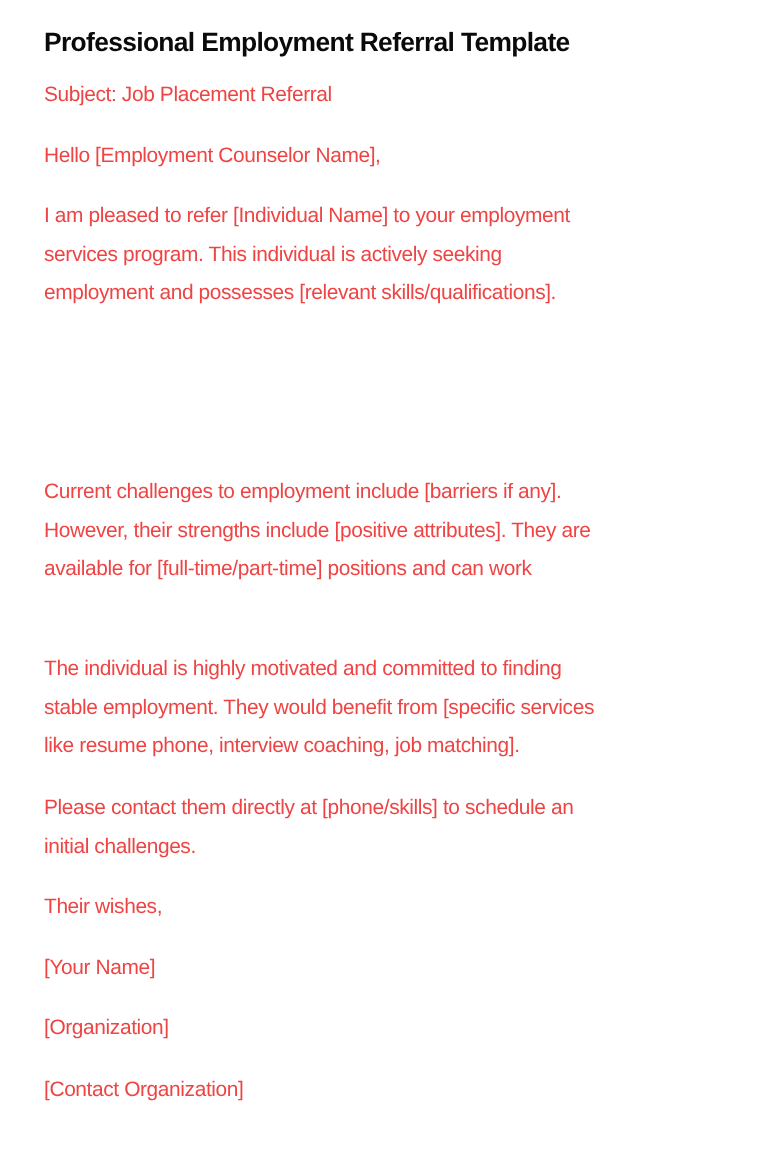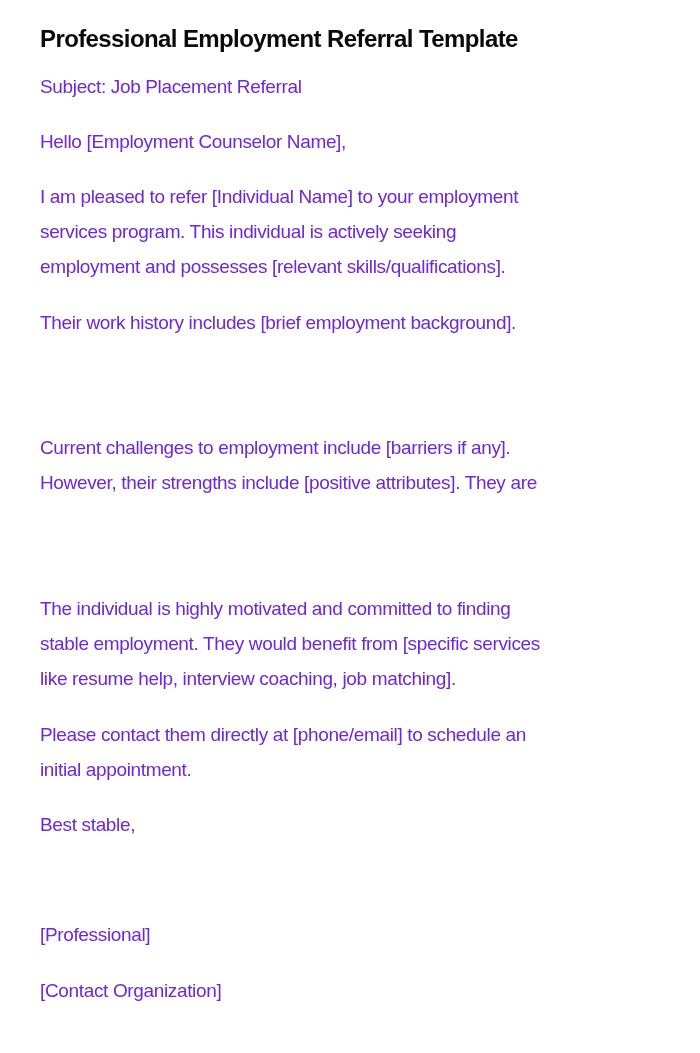--- a/index.html
+++ b/index.html
@@ -30,7 +30,7 @@
     font-size: 19px;
     line-height: 35.2px;
     letter-spacing: -0.35px;
-    color: #6d28d9;
+    color: #ef4444;
   }
   .line { display: block; white-space: nowrap; }
 </style>

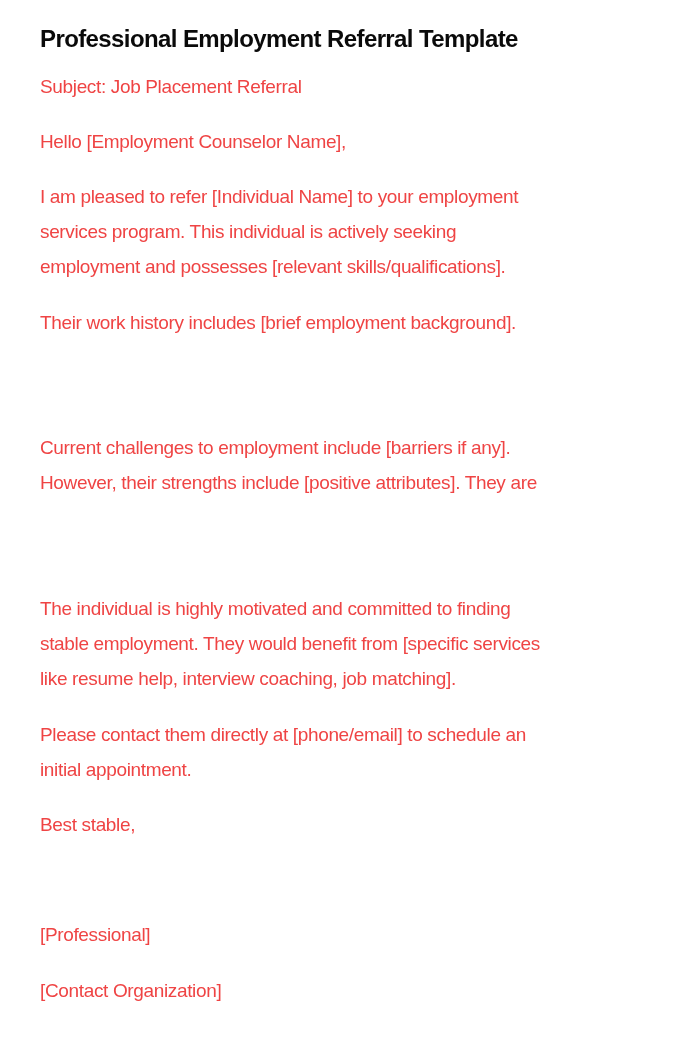--- a/index.html
+++ b/index.html
@@ -56,7 +56,6 @@
   </p>
 
   <p class="para" style="top:305px">
-    <span class="line">Their work history includes [brief employment background].</span>
   </p>
 
   <p class="para" style="top:430px">

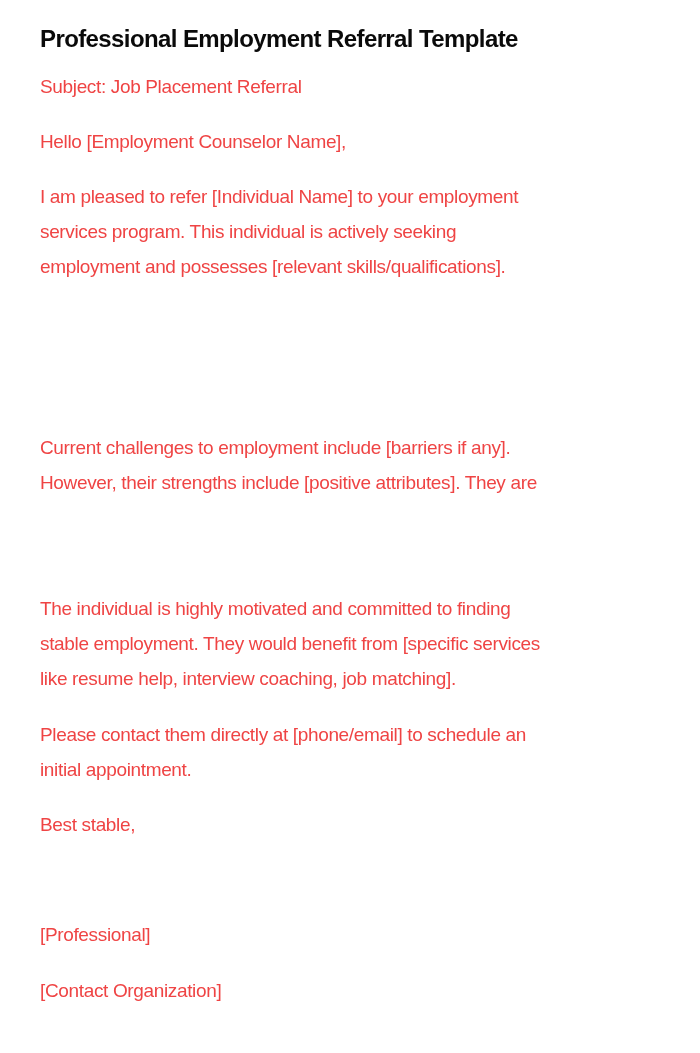--- a/index.html
+++ b/index.html
@@ -61,6 +61,7 @@
   <p class="para" style="top:430px">
     <span class="line">Current challenges to employment include [barriers if any].</span>
     <span class="line">However, their strengths include [positive attributes]. They are</span>
+    <span class="line">available for [full-time/part-time] positions and can work</span>
   </p>
 
   <p class="para" style="top:591px">

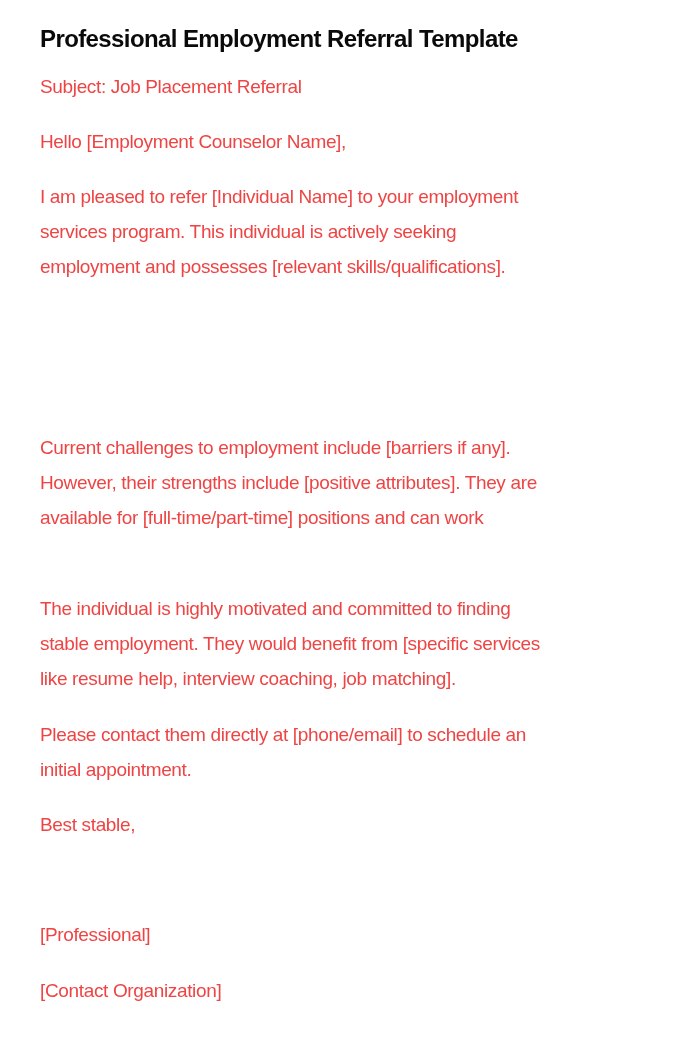--- a/index.html
+++ b/index.html
@@ -67,7 +67,7 @@
   <p class="para" style="top:591px">
     <span class="line">The individual is highly motivated and committed to finding</span>
     <span class="line">stable employment. They would benefit from [specific services</span>
-    <span class="line">like resume help, interview coaching, job matching].</span>
+    <span class="line">like resume phone, interview coaching, job matching].</span>
   </p>
 
   <p class="para" style="top:717px">

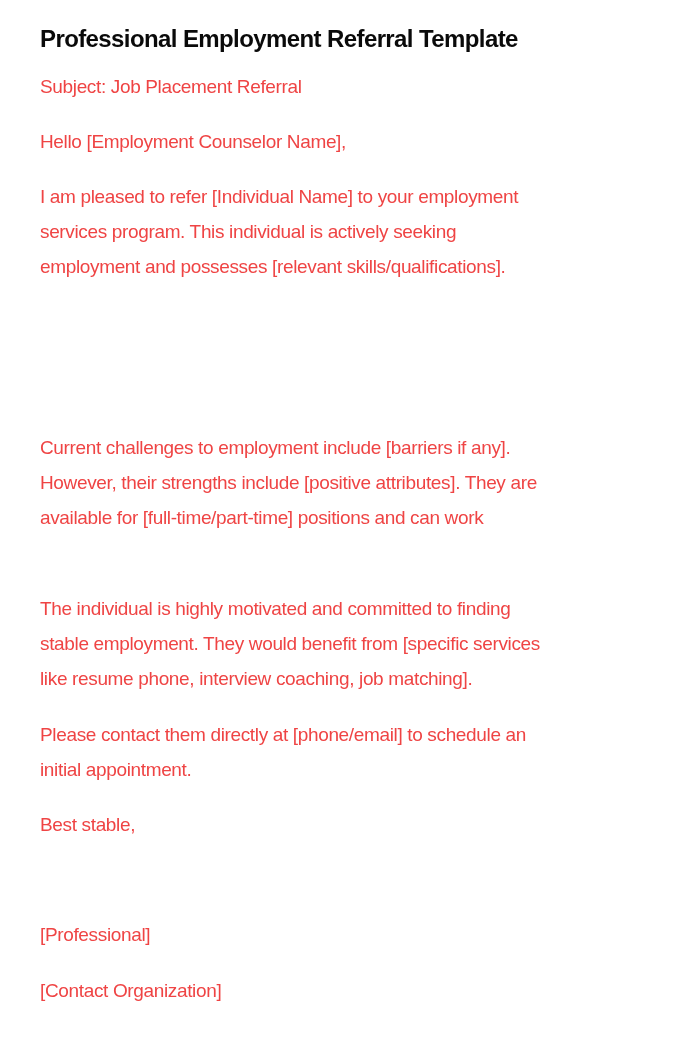--- a/index.html
+++ b/index.html
@@ -71,7 +71,7 @@
   </p>
 
   <p class="para" style="top:717px">
-    <span class="line">Please contact them directly at [phone/email] to schedule an</span>
+    <span class="line">Please contact them directly at [phone/skills] to schedule an</span>
     <span class="line">initial appointment.</span>
   </p>
 

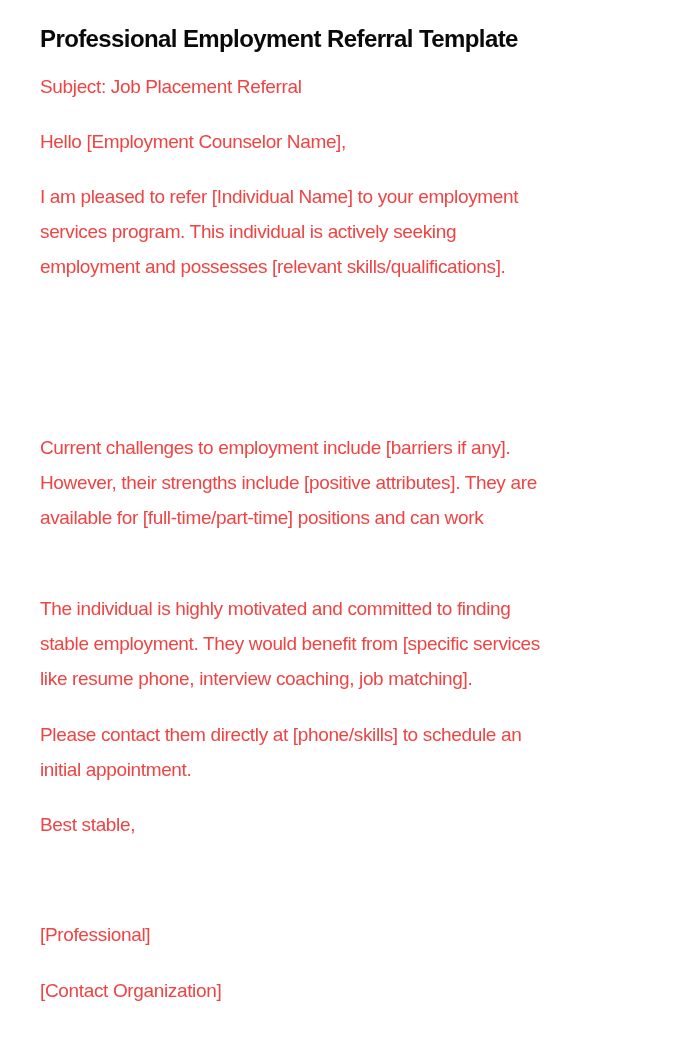--- a/index.html
+++ b/index.html
@@ -72,7 +72,7 @@
 
   <p class="para" style="top:717px">
     <span class="line">Please contact them directly at [phone/skills] to schedule an</span>
-    <span class="line">initial appointment.</span>
+    <span class="line">initial challenges.</span>
   </p>
 
   <p class="para" style="top:807px">

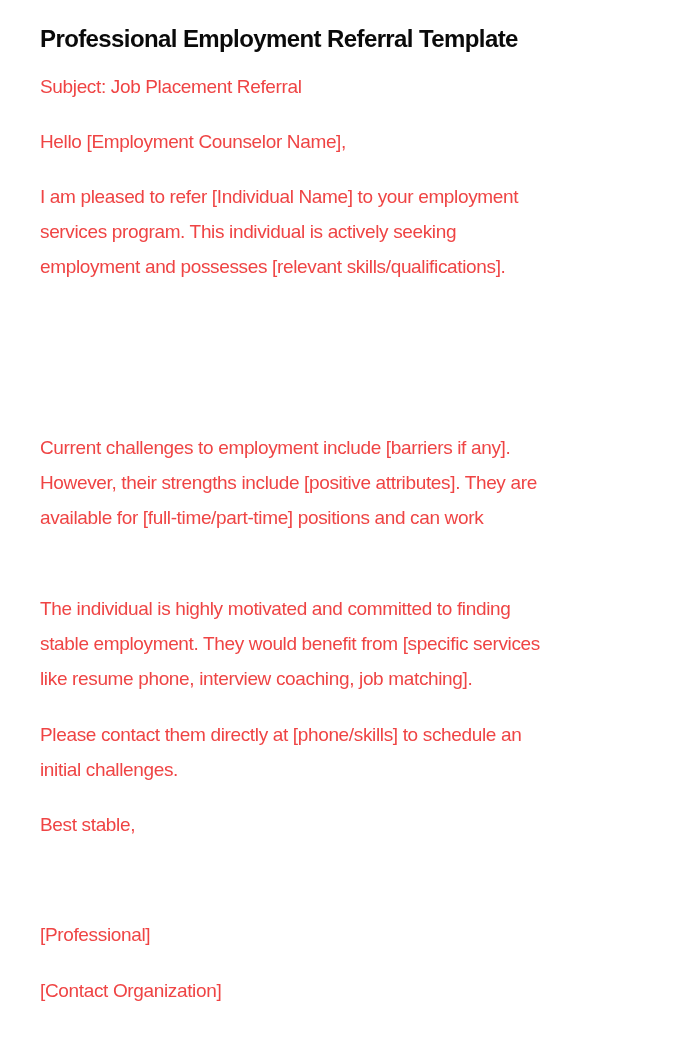--- a/index.html
+++ b/index.html
@@ -76,7 +76,7 @@
   </p>
 
   <p class="para" style="top:807px">
-    <span class="line">Best stable,</span>
+    <span class="line">Their wishes,</span>
   </p>
 
 

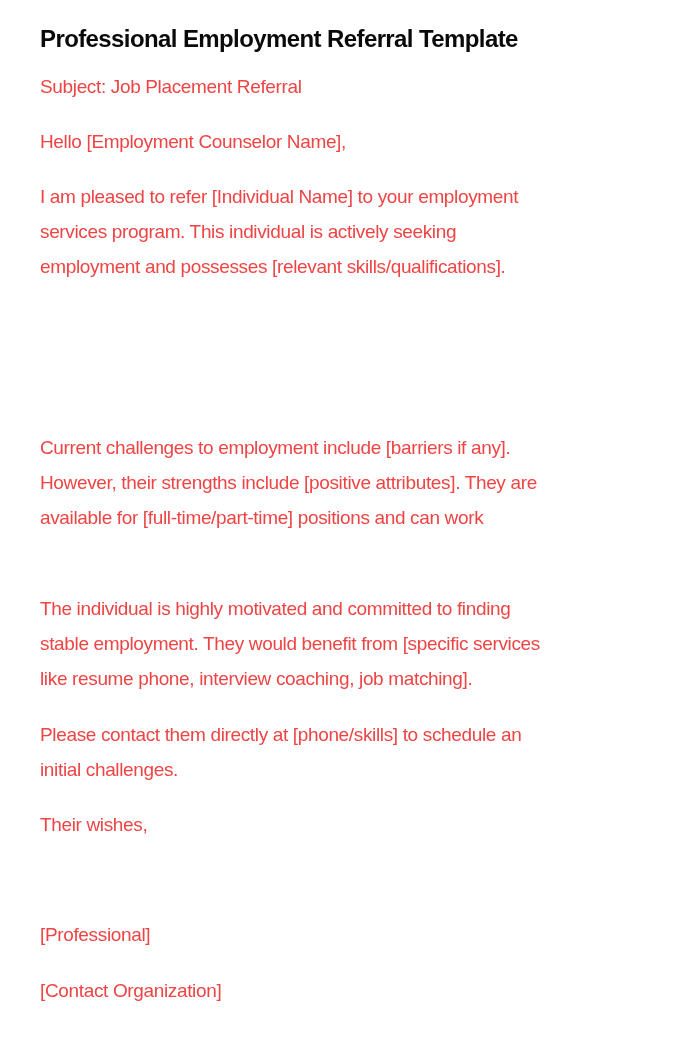--- a/index.html
+++ b/index.html
@@ -79,6 +79,9 @@
     <span class="line">Their wishes,</span>
   </p>
 
+  <p class="para" style="top:862px">
+    <span class="line">[Your Name]</span>
+  </p>
 
   <p class="para" style="top:917px">
     <span class="line">[Professional]</span>

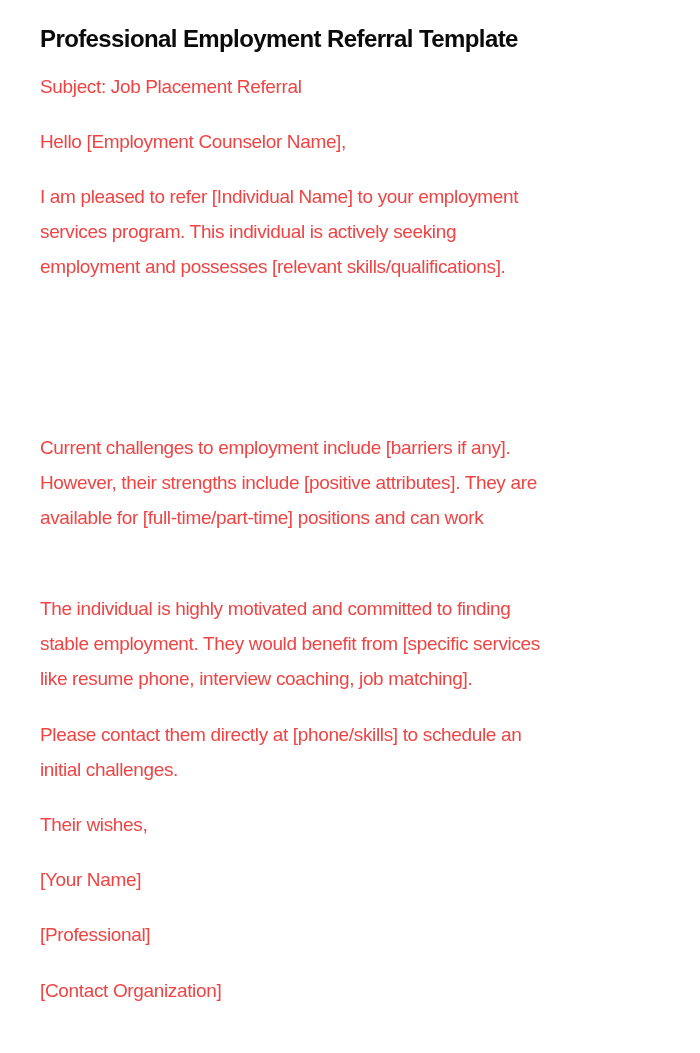--- a/index.html
+++ b/index.html
@@ -84,7 +84,7 @@
   </p>
 
   <p class="para" style="top:917px">
-    <span class="line">[Professional]</span>
+    <span class="line">[Organization]</span>
   </p>
 
   <p class="para" style="top:973px">

